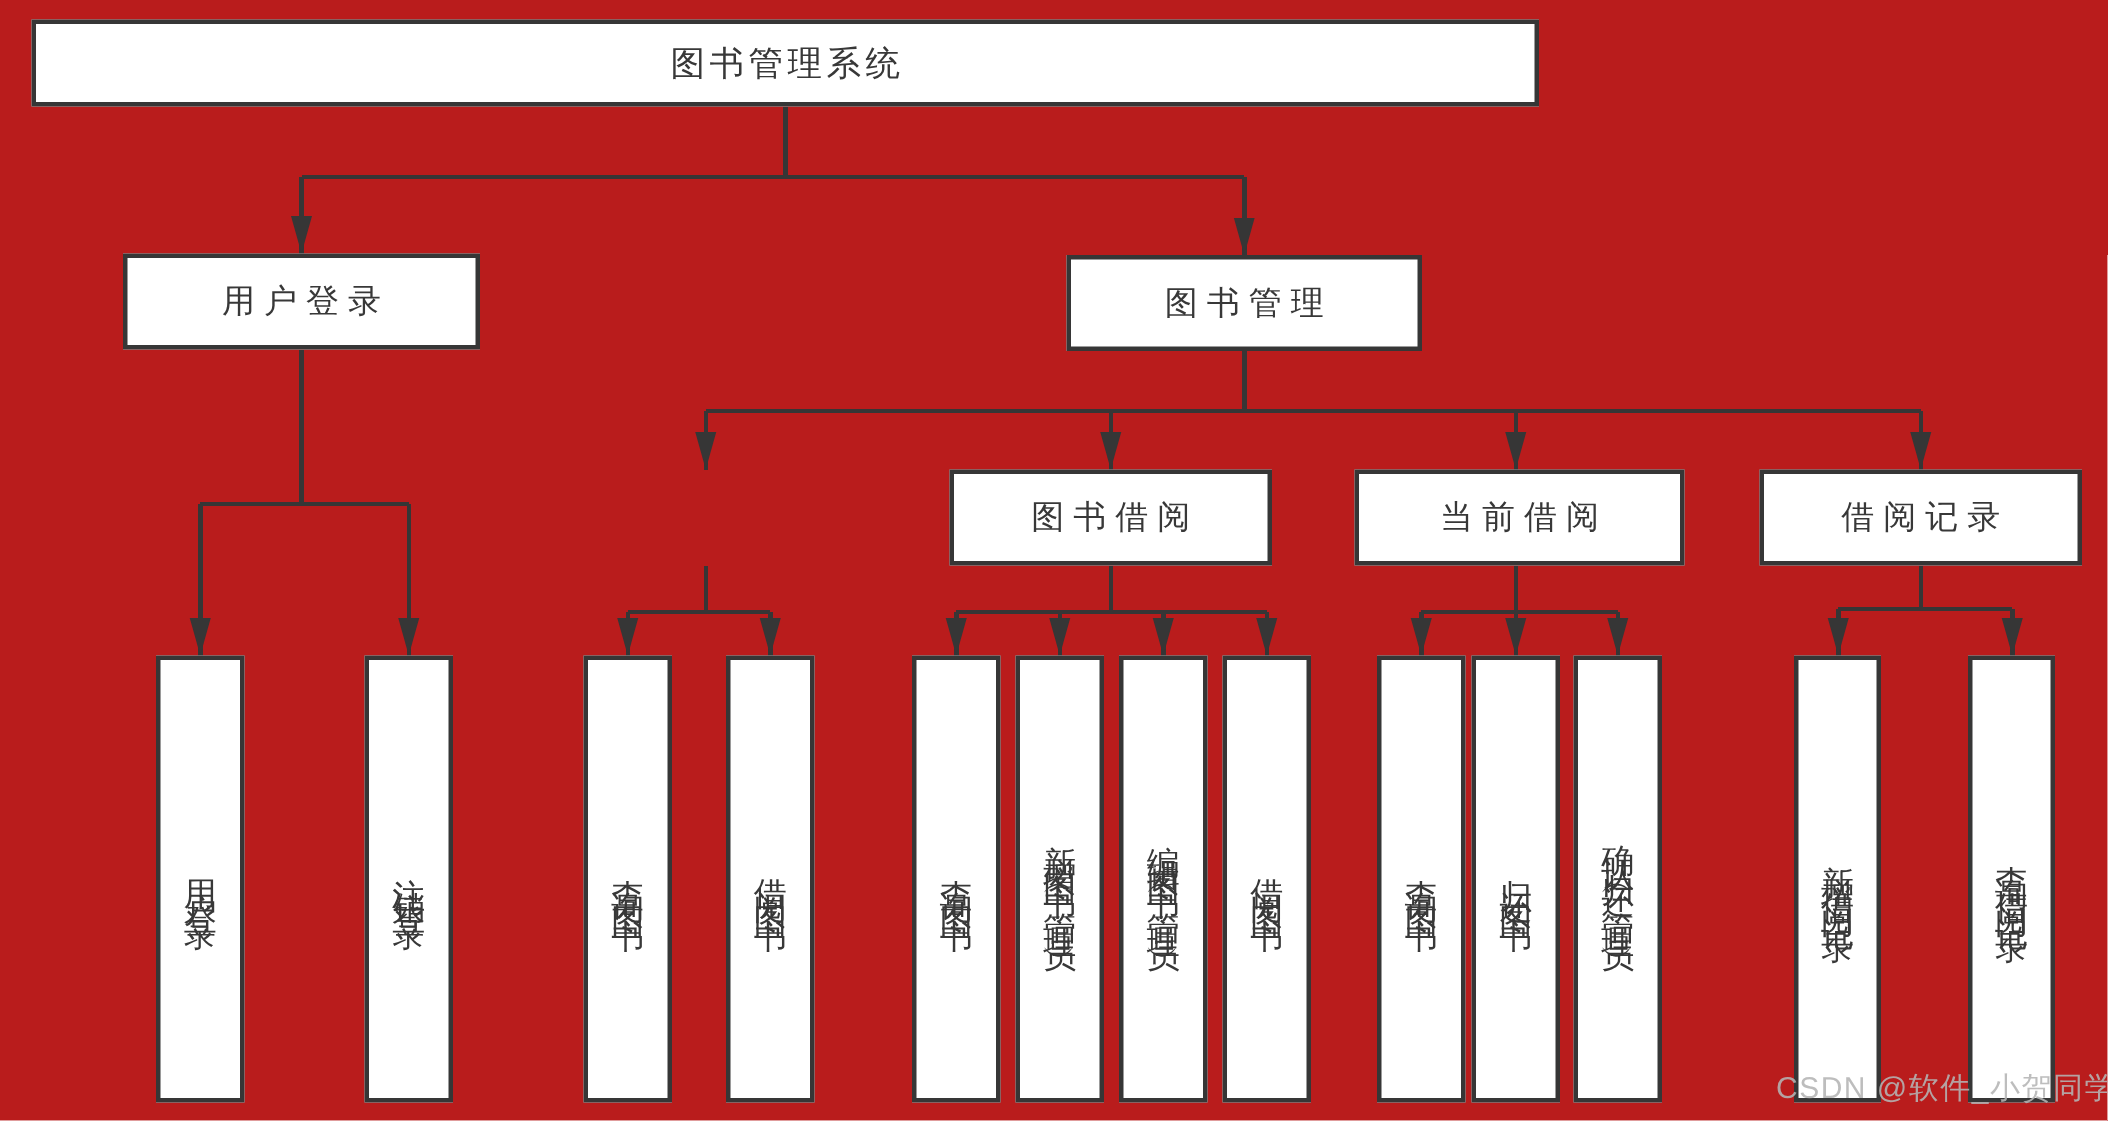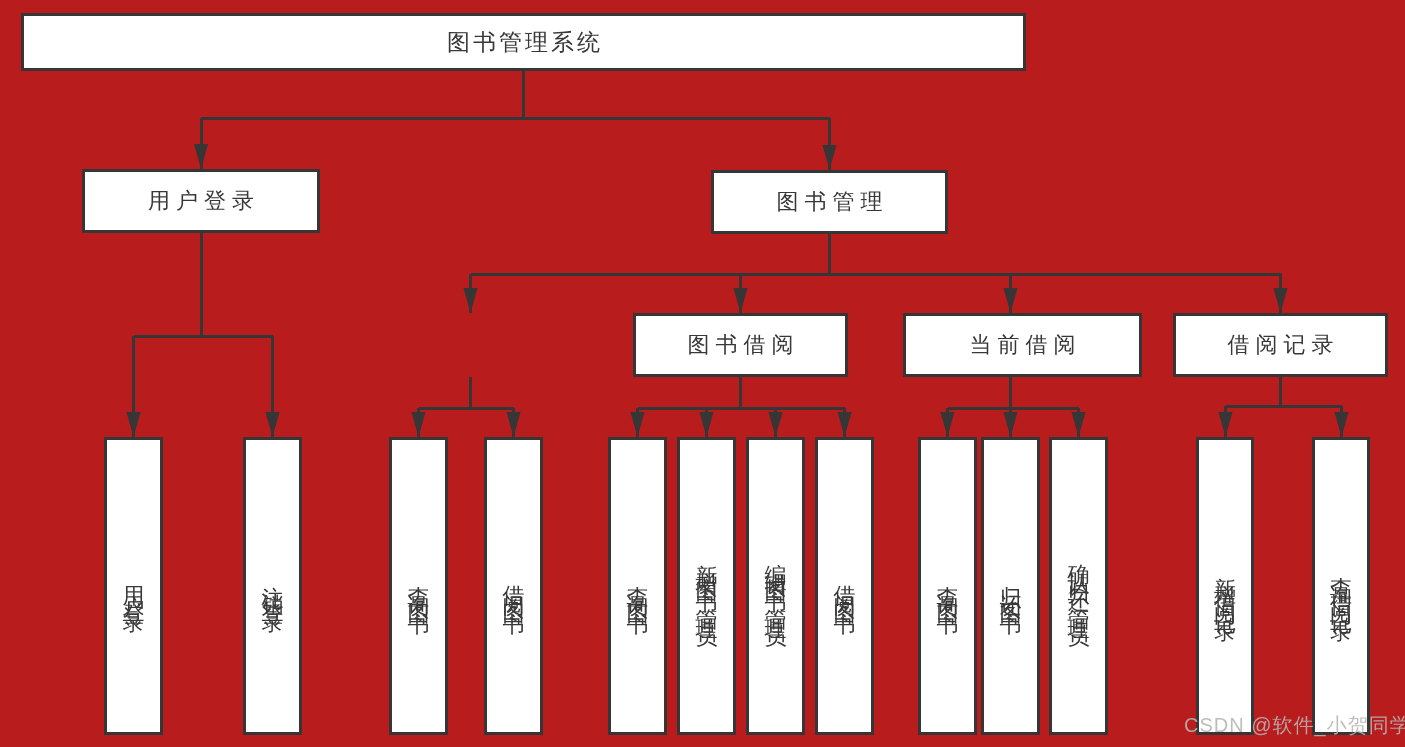--- a/index.html
+++ b/index.html
@@ -84,7 +84,7 @@
   <div class="node" style="left:633px;top:313px;width:215px;height:64px;">
     <span class="hlabel">图书借阅</span>
   </div>
-  <div class="node" style="left:903px;top:313px;width:239px;height:64px;">
+  <div class="node" style="left:903px;top:313px;width:220px;height:64px;">
     <span class="hlabel">当前借阅</span>
   </div>
   <div class="node" style="left:1173px;top:313px;width:215px;height:64px;">

